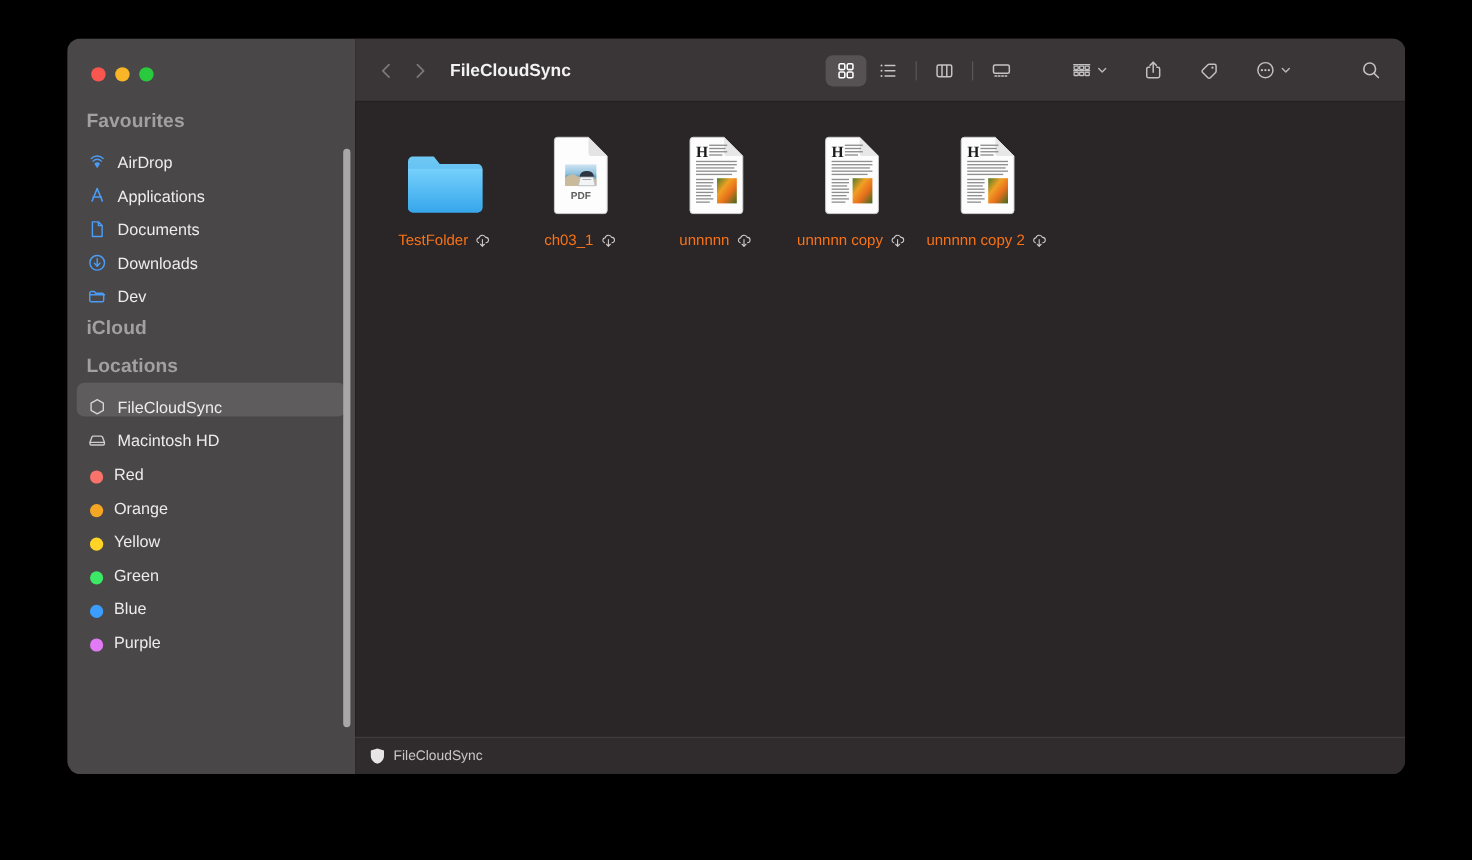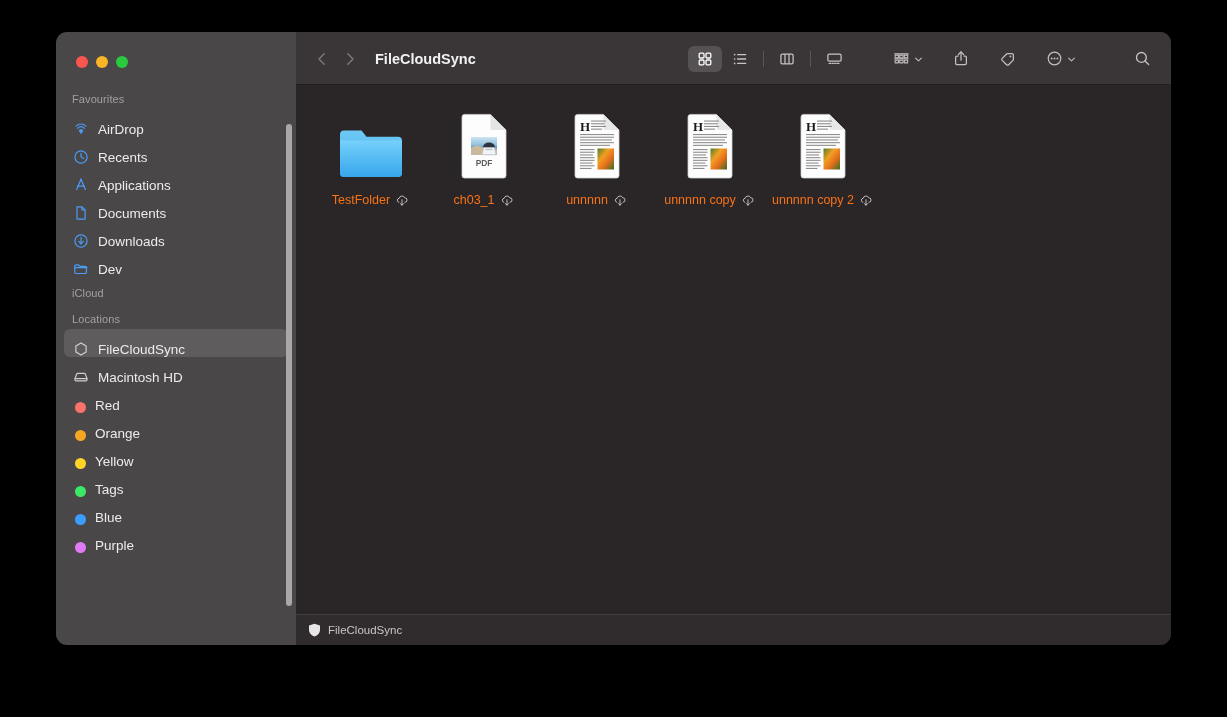--- a/index.html
+++ b/index.html
@@ -65,8 +65,8 @@
 
   .sb-group-title {
     color: #a3a0a1;
-    font-size: 11px;
-    font-weight: 400;
+    font-size: 16px;
+    font-weight: 700;
     letter-spacing: 0.1px;
     padding: 0 0 4px 16px;
     margin-top: 10px;

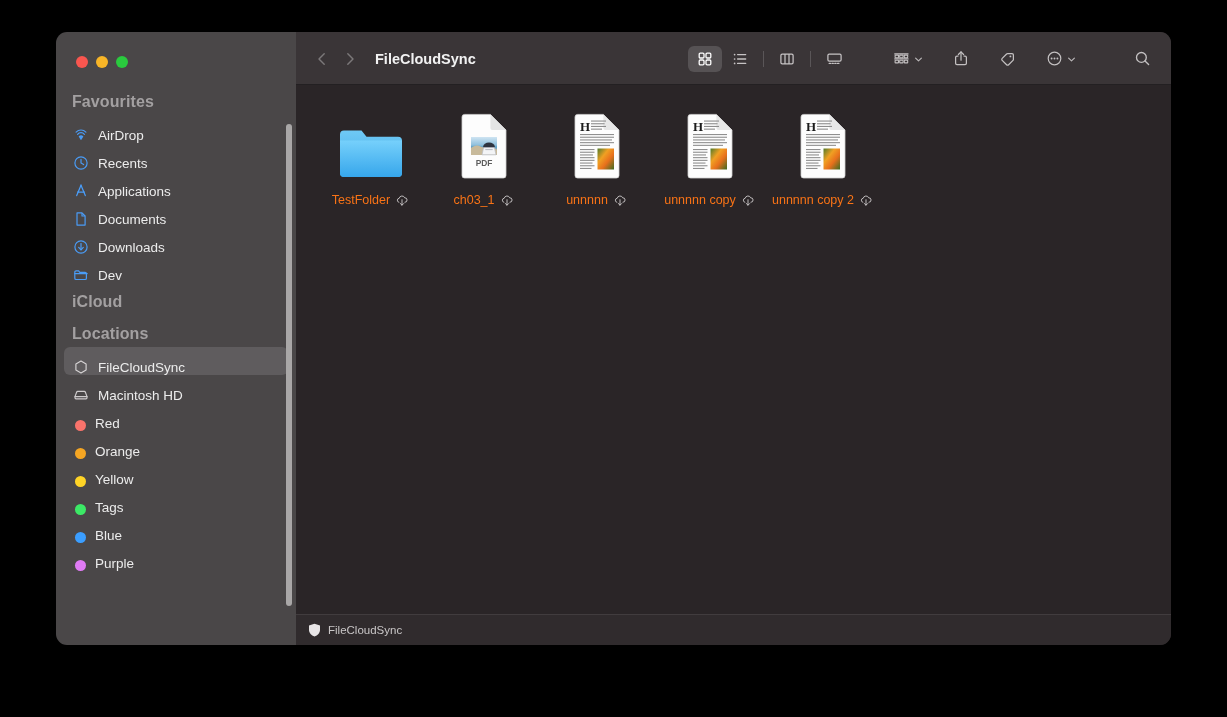--- a/index.html
+++ b/index.html
@@ -307,15 +307,6 @@
           <span class="sb-label">AirDrop</span>
         </div>
 
-        <div class="sb-item">
-          <span class="sb-icon">
-            <svg width="16" height="16" viewBox="0 0 16 16" fill="none" stroke="#4a9cf6" stroke-width="1.2" stroke-linecap="round">
-              <circle cx="8" cy="8" r="6.1"></circle>
-              <path d="M8 4.4V8l2.6 1.6"></path>
-            </svg>
-          </span>
-          <span class="sb-label">Recents</span>
-        </div>
 
         <div class="sb-item">
           <span class="sb-icon">

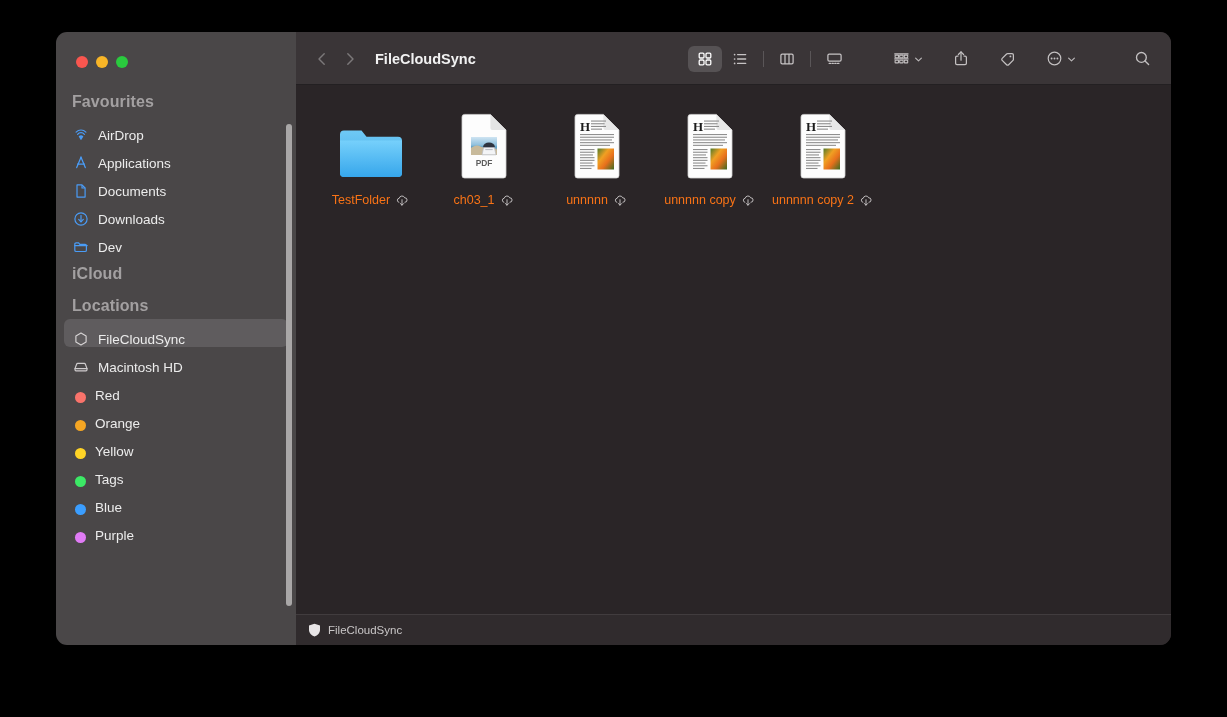--- a/index.html
+++ b/index.html
@@ -395,7 +395,7 @@
         </div>
         <div class="sb-item">
           <span class="tag-dot" style="background:#3CE966"></span>
-          <span class="sb-label">Tags</span>
+          <span class="sb-label">Green</span>
         </div>
         <div class="sb-item">
           <span class="tag-dot" style="background:#3B9EFF"></span>

